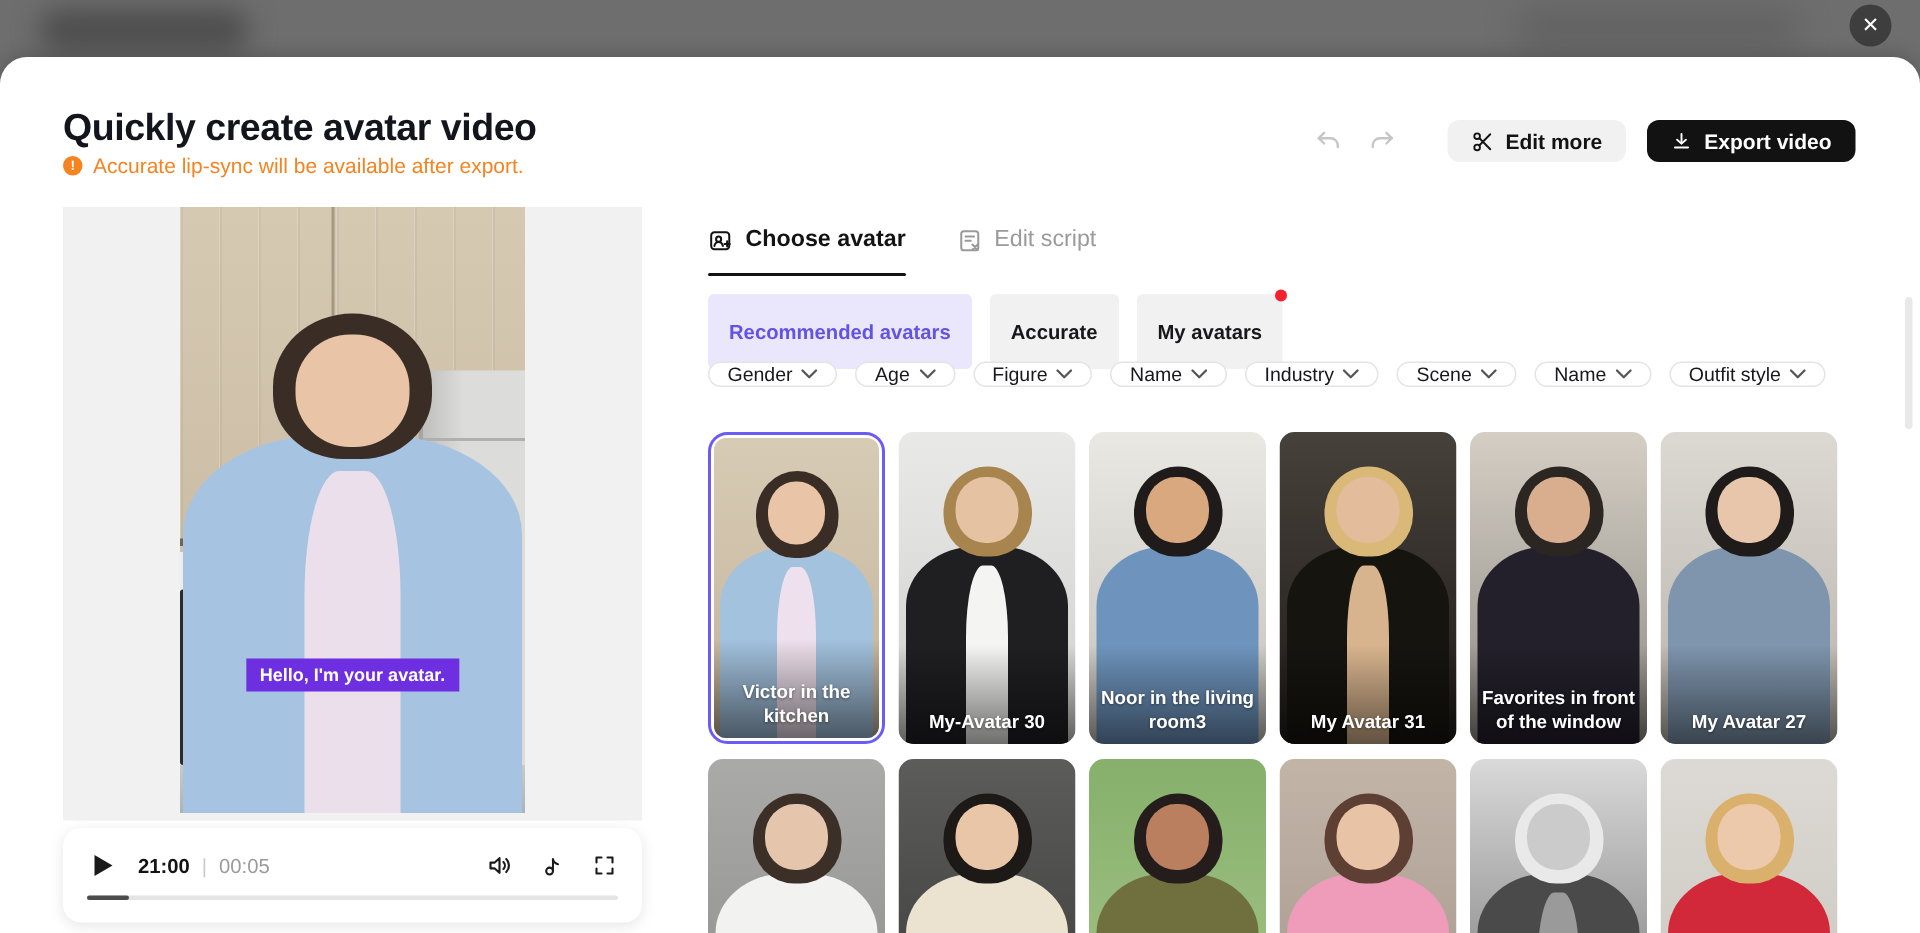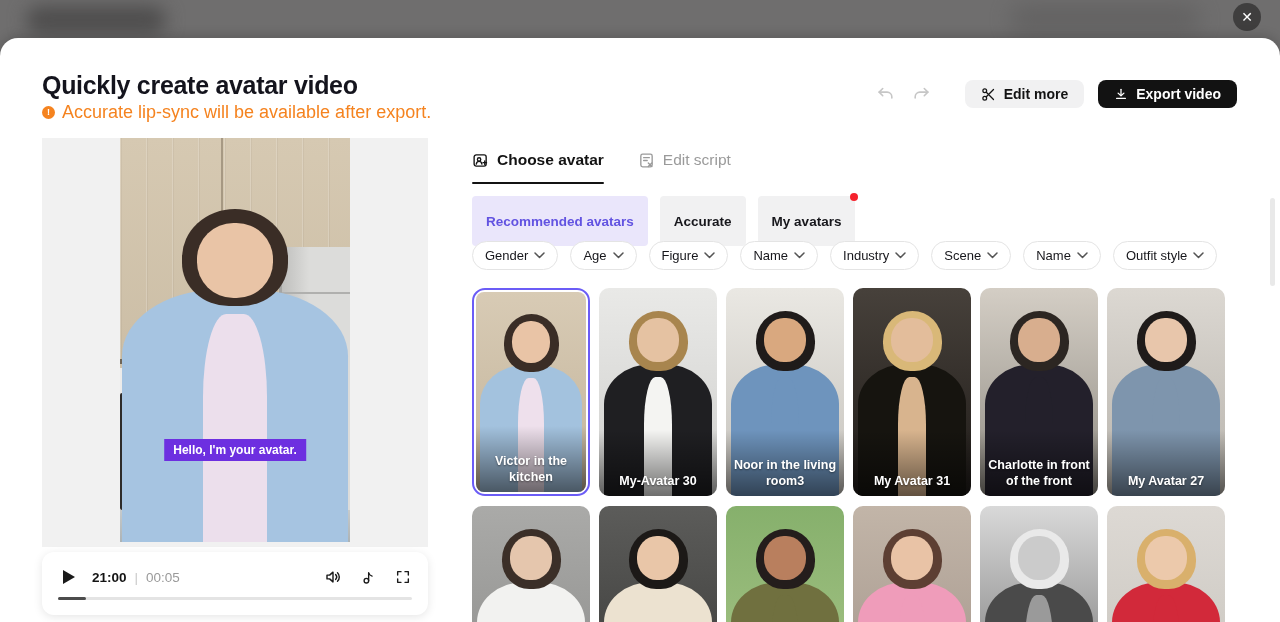--- a/index.html
+++ b/index.html
@@ -17,7 +17,7 @@
 
   
   .page-title { position:absolute; left:42px; top:33px; font-size:25px; font-weight:bold; color:#14141d; letter-spacing:-.3px; }
-  .notice { position:absolute; left:42px; top:64px; display:flex; align-items:center; gap:7px; color:#F5831F; font-size:18px; }
+  .notice { position:absolute; left:42px; top:64px; display:flex; align-items:center; gap:7px; color:#F5831F; font-size:14px; }
   .info-icon { width:13px; height:13px; border-radius:50%; background:#F5831F; color:#fff; font-size:9px; font-weight:bold; line-height:13px; text-align:center; display:inline-block; }
   .info-icon::after { content:"!"; }
 

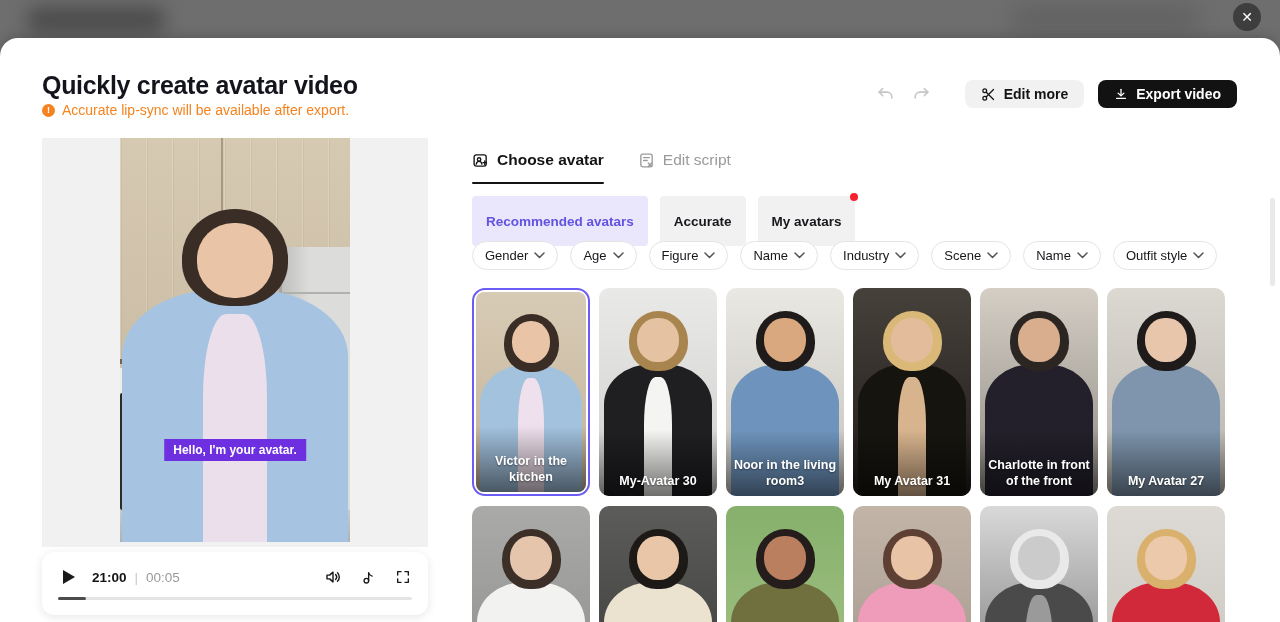--- a/index.html
+++ b/index.html
@@ -73,7 +73,7 @@
   .pill-badge { position:absolute; top:-3px; right:-3px; width:8px; height:8px; border-radius:50%; background:#F5222D; }
 
   .filters { position:absolute; left:472px; top:203px; display:flex; gap:12px; }
-  .filter { height:29px; background:#fff; border:1px solid #e4e4e4; border-radius:15px; display:flex; align-items:center; gap:6px; padding:0 12px; font-size:13px; color:#17171c; font-family:"Liberation Sans",sans-serif; cursor:pointer; }
+  .filter { height:17px; background:#fff; border:1px solid #e4e4e4; border-radius:15px; display:flex; align-items:center; gap:6px; padding:0 12px; font-size:13px; color:#17171c; font-family:"Liberation Sans",sans-serif; cursor:pointer; }
 
   
   .grid { position:absolute; left:472px; top:250px; display:grid; grid-template-columns:repeat(6,118px); gap:10px 9px; }

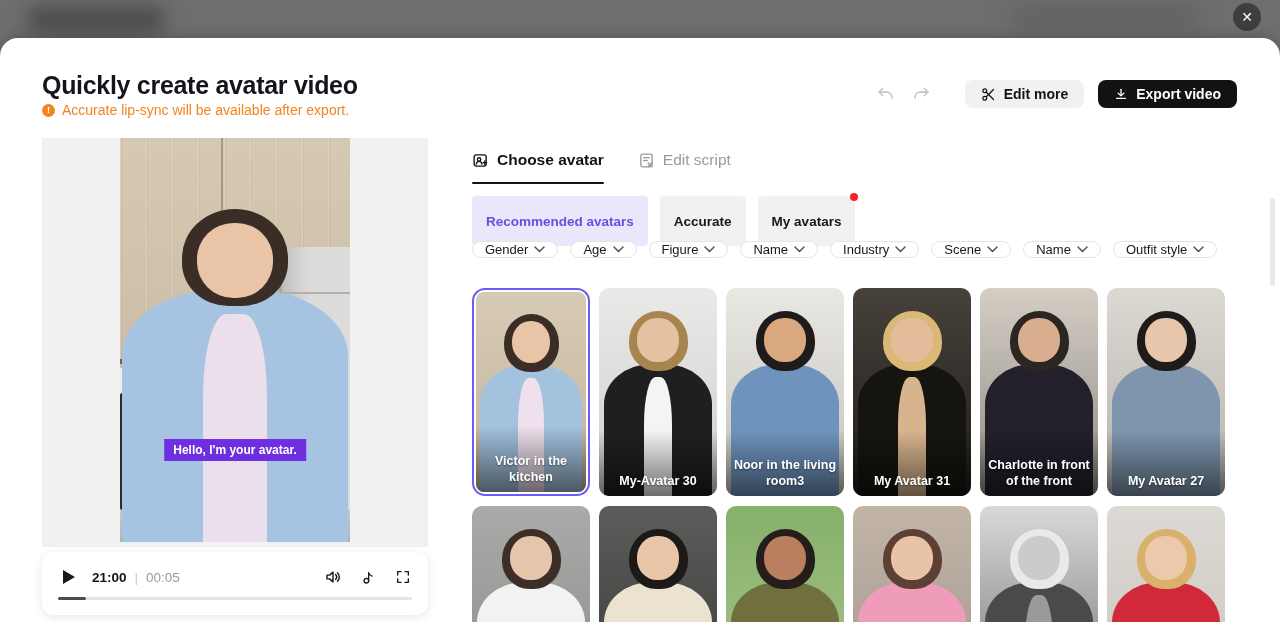--- a/index.html
+++ b/index.html
@@ -336,7 +336,7 @@
               <div class="p-head"></div>
             </div>
             <div class="card-shade"></div>
-            <div class="card-label">Charlotte in front of the front</div>
+            <div class="card-label">Favorites in front of the window</div>
           </div>
         </div>
       <div class="card" style="--bg1: #dcd8d2; --bg2: #b6b2ab; --skin: #e8c6ab; --hair: #1f1b1a; --shirt: #7e95ad; --inner: #7e95ad;">

